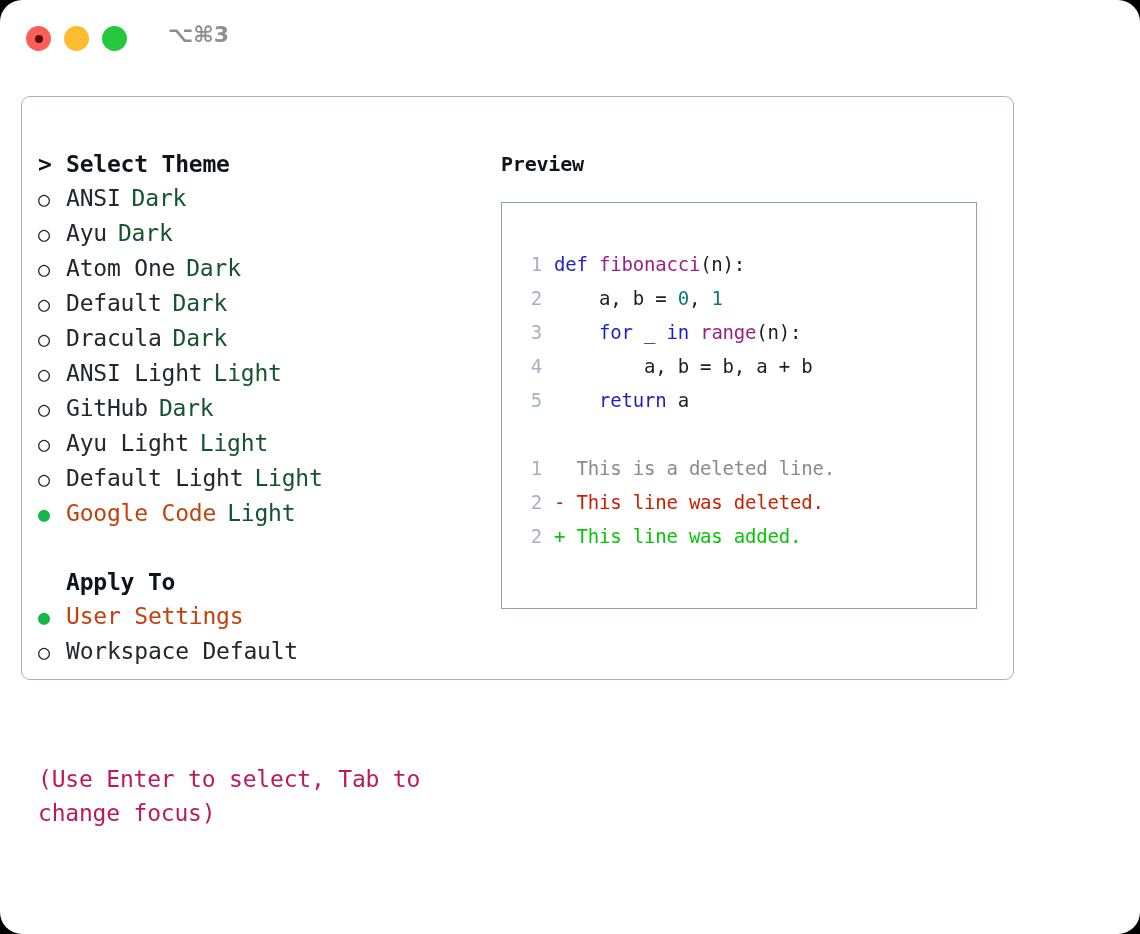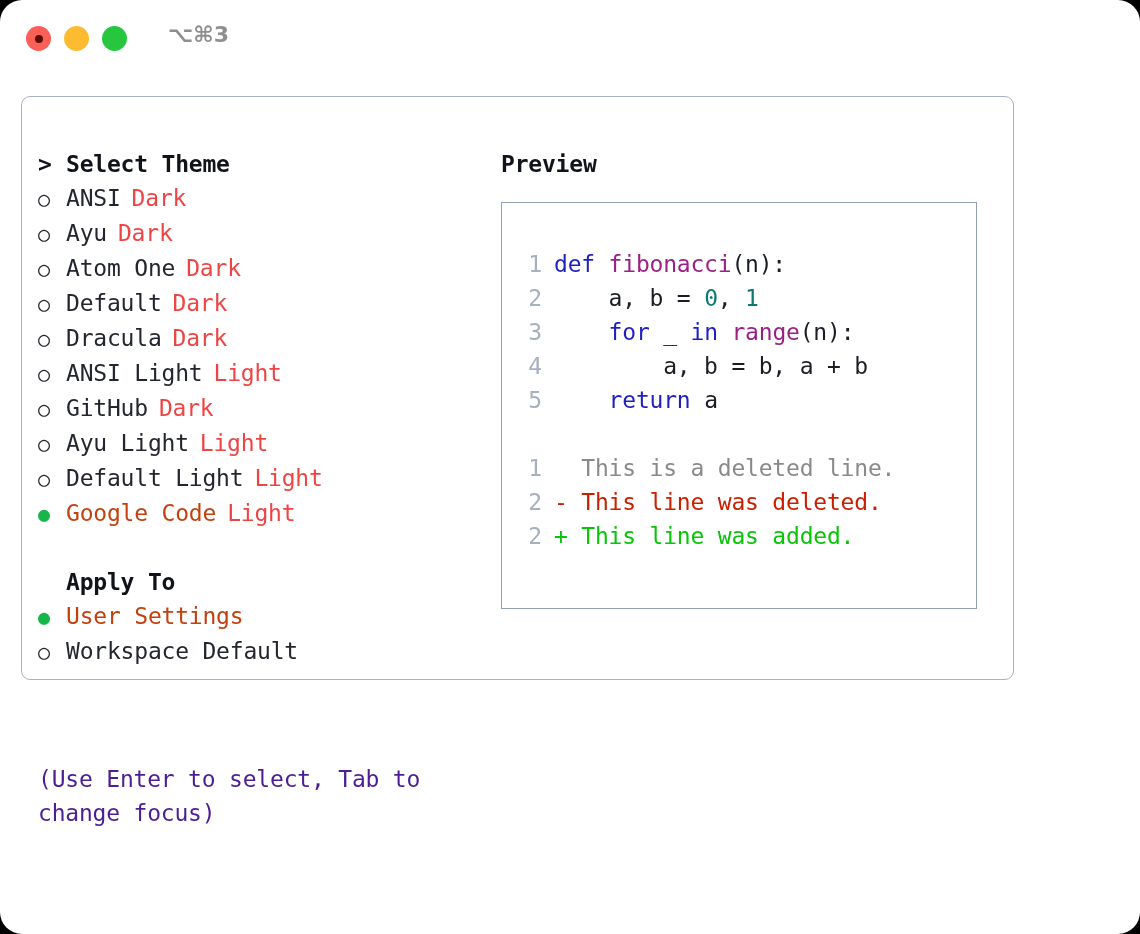--- a/index.html
+++ b/index.html
@@ -156,7 +156,7 @@
     width: 500px;
   }
   .preview-title {
-    font-size: 23px;
+    font-size: 20px;
     font-weight: 700;
     color: #11131a;
     line-height: 34px;

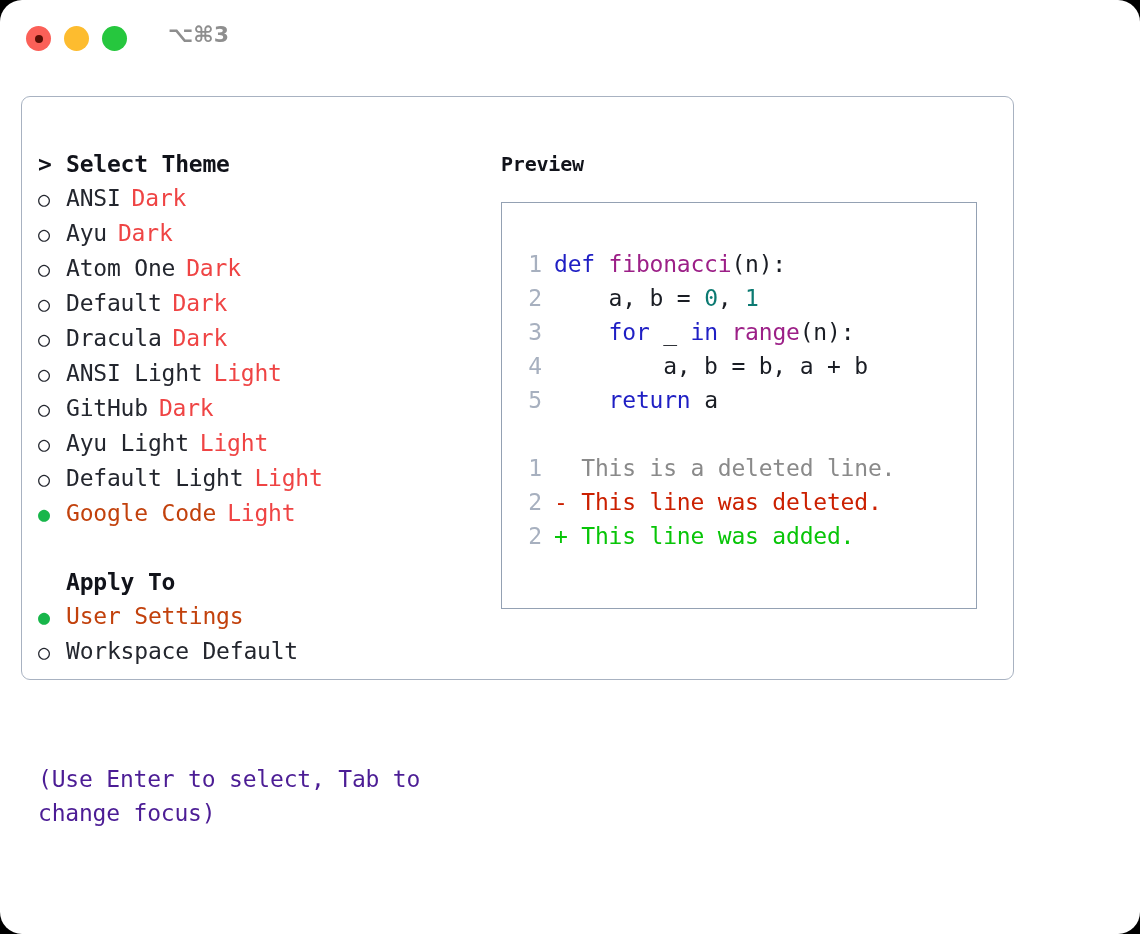--- a/index.html
+++ b/index.html
@@ -131,7 +131,7 @@
   .opt-row.selected .opt-label { color: #c2410c; }
   .opt-label { color: #23262e; }
   .opt-variant {
-    color: #ef4444;
+    color: #14532d;
     margin-left: 11px;
   }
 

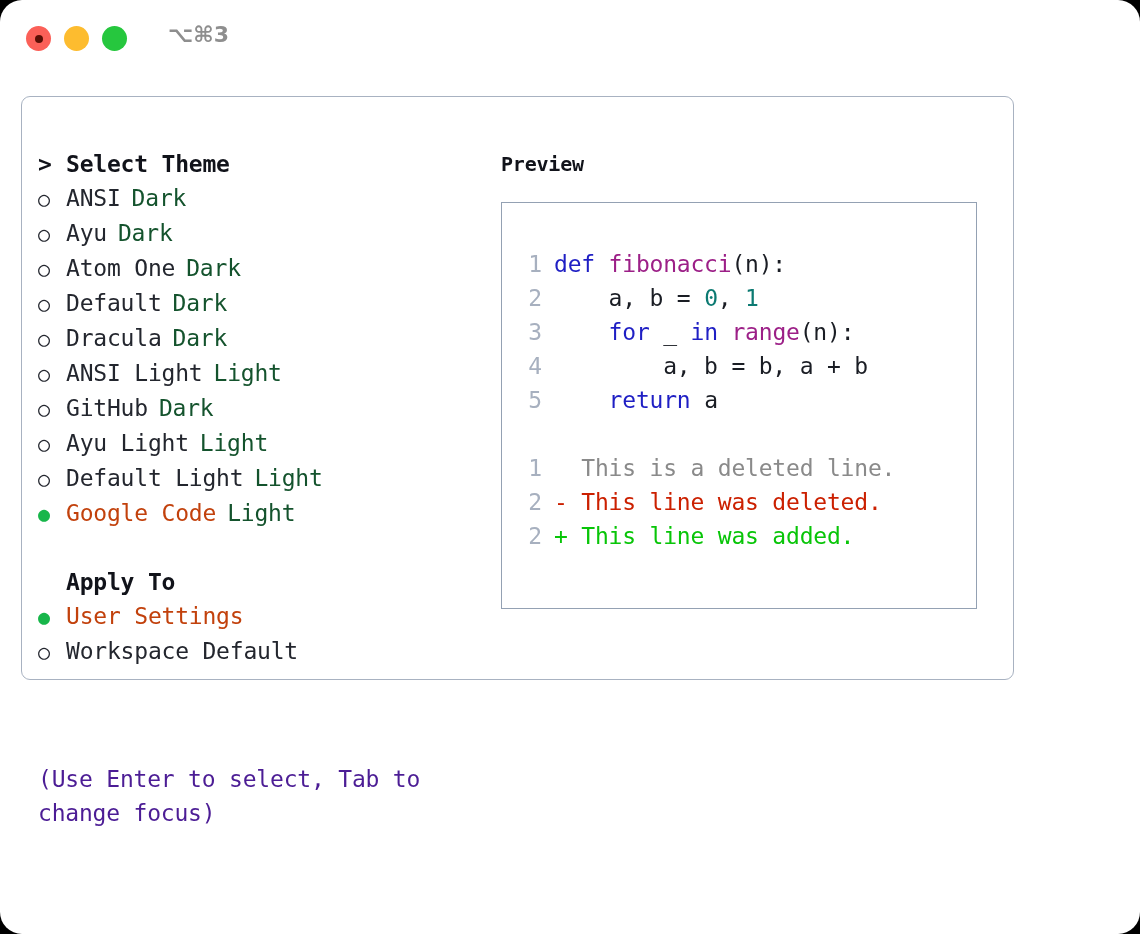--- a/index.html
+++ b/index.html
@@ -182,7 +182,7 @@
   }
 
   .code-line {
-    font-size: 23px;
+    font-size: 19px;
     line-height: 34px;
     white-space: pre;
     letter-spacing: -0.2px;

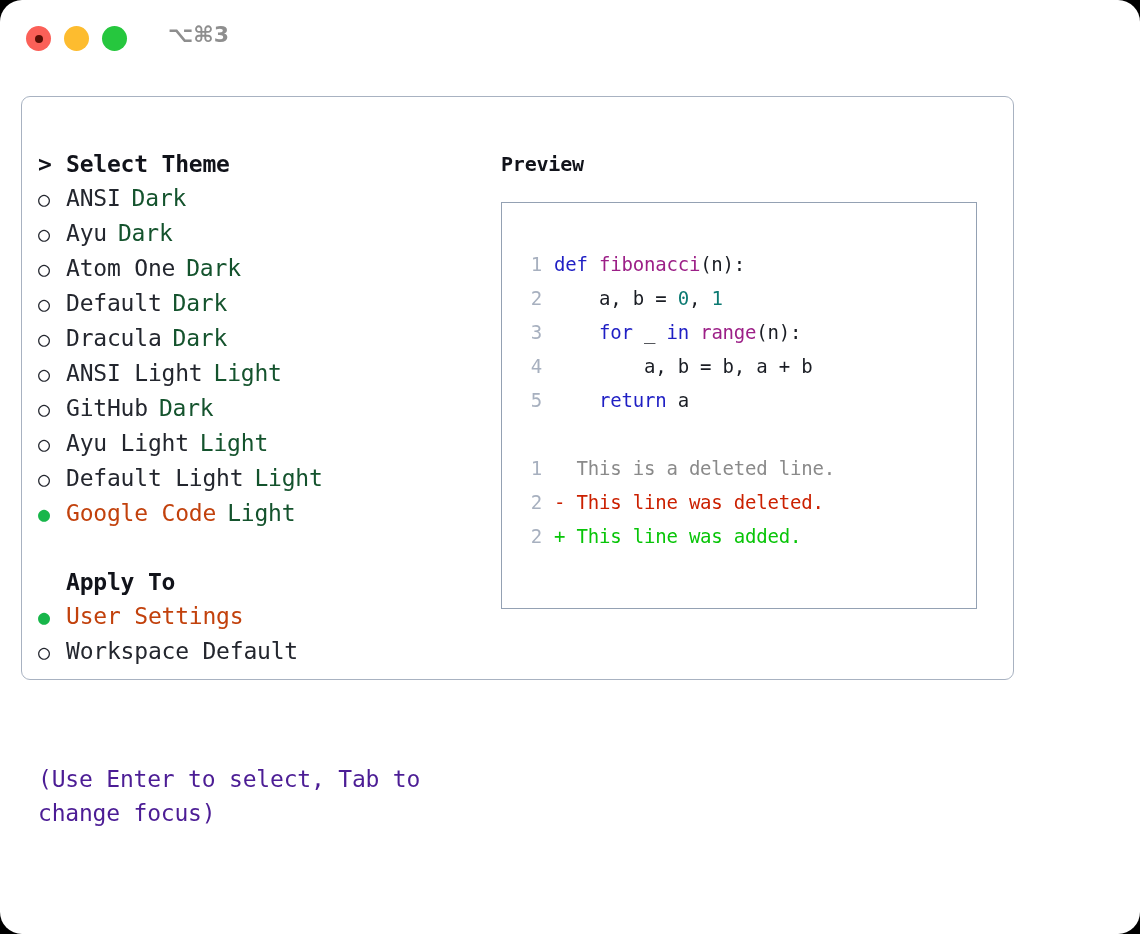--- a/index.html
+++ b/index.html
@@ -144,7 +144,7 @@
     width: 420px;
     font-size: 23px;
     line-height: 34px;
-    color: #4c1d95;
+    color: #be185d;
     letter-spacing: -0.2px;
   }
 

